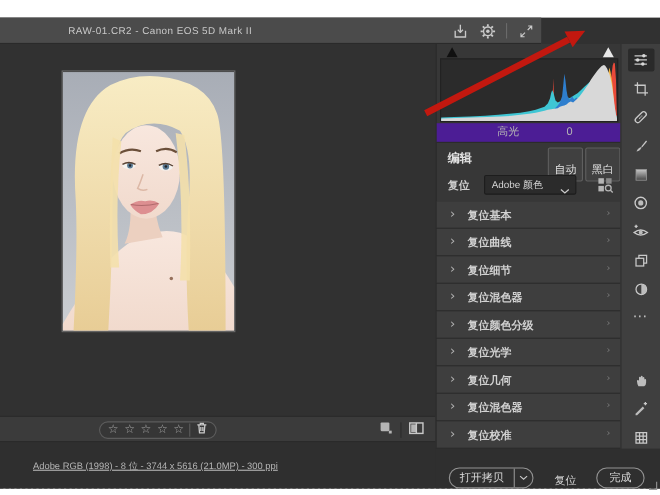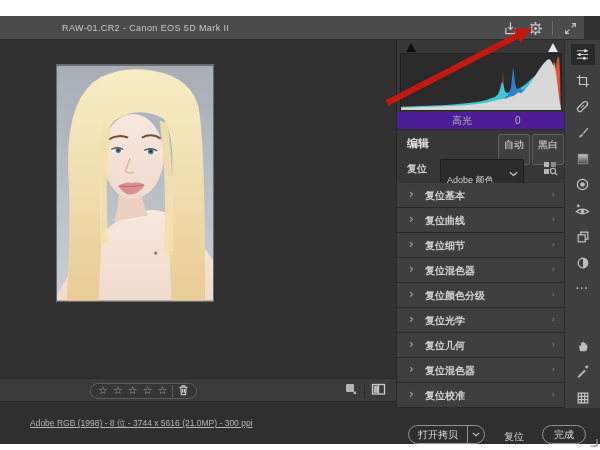--- a/index.html
+++ b/index.html
@@ -8,7 +8,7 @@
   .app { position:absolute; left:0; top:16px; width:600px; height:428px; background:#313131; border-bottom:1px dashed #3a3a3a; }
 
   
-  .topbar { position:absolute; left:0; top:0; width:584px; height:24px; background:#4b4b4b; border-bottom:1px solid #2a2a2a; }
+  .topbar { position:absolute; left:0; top:0; width:492px; height:24px; background:#4b4b4b; border-bottom:1px solid #2a2a2a; }
   .win-title { position:absolute; left:62px; top:0; line-height:24px; font-size:9px; color:#c9c9c9; letter-spacing:.4px; white-space:nowrap; }
   .topbar-icons { position:absolute; right:6px; top:0; height:24px; display:flex; align-items:center; gap:9px; }
   .tb-icon { width:16px; height:16px; display:flex; align-items:center; justify-content:center; cursor:pointer; }

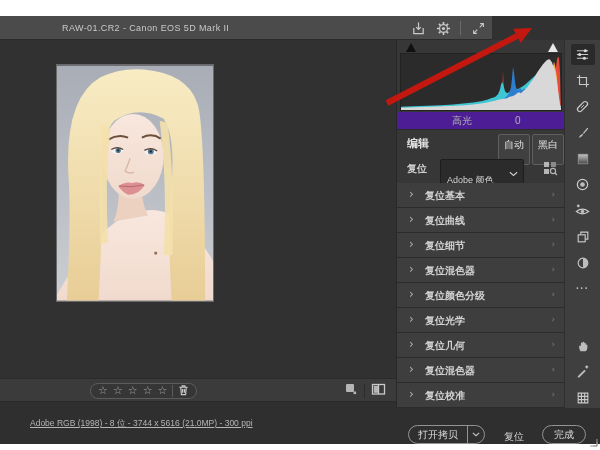--- a/index.html
+++ b/index.html
@@ -39,7 +39,7 @@
   .hl-value { position:absolute; left:118px; }
   .edit-row { position:absolute; left:0; top:89px; width:168px; height:26px; border-top:1px solid #2b2b2b; }
   .edit-title { position:absolute; left:10px; top:6px; font-size:11px; font-weight:bold; color:#e2e2e2; }
-  .mini-btn { position:absolute; top:4px; height:31px; font-size:10px; color:#e0e0e0; background:#404040; border:1px solid #5f5f5f; border-radius:2px; padding:2px 5px; line-height:15px; cursor:pointer; }
+  .mini-btn { position:absolute; top:4px; height:31px; font-size:10px; color:#e0e0e0; background:#404040; border:1px solid #5f5f5f; border-radius:2px; padding:12px 5px; line-height:15px; cursor:pointer; }
   .btn-auto { left:101px; }
   .btn-bw { left:135px; }
   .profile-row { position:absolute; left:0; top:115px; width:168px; height:27px; }

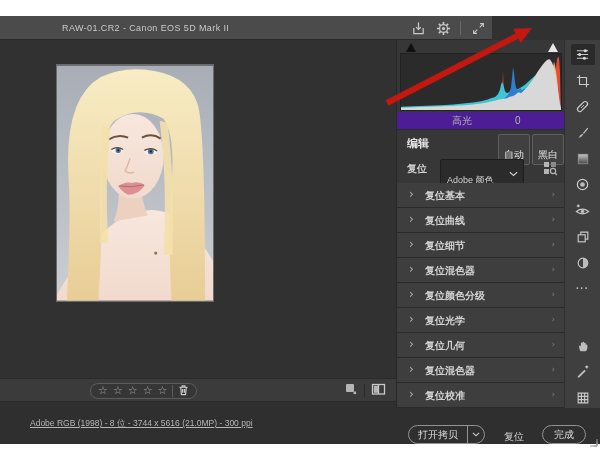--- a/index.html
+++ b/index.html
@@ -44,7 +44,7 @@
   .btn-bw { left:135px; }
   .profile-row { position:absolute; left:0; top:115px; width:168px; height:27px; }
   .profile-label { position:absolute; left:10px; top:7px; font-size:10px; font-weight:bold; color:#cfcfcf; }
-  .dropdown { position:absolute; left:43px; top:4px; width:84px; height:18px; background:#2b2b2b; border:1px solid #1d1d1d; border-radius:2px; color:#d6d6d6; font-size:9px; line-height:16px; padding:12px 6px; cursor:pointer; }
+  .dropdown { position:absolute; left:43px; top:4px; width:84px; height:18px; background:#2b2b2b; border:1px solid #1d1d1d; border-radius:2px; color:#d6d6d6; font-size:9px; line-height:16px; padding:0 6px; cursor:pointer; }
   .dd-chev { position:absolute; right:5px; top:6px; }
   .pf-browser { position:absolute; right:7px; top:5px; width:16px; height:16px; cursor:pointer; }
   .sections { position:absolute; left:0; top:143px; width:168px; height:225px; background:#2b2b2b; }

